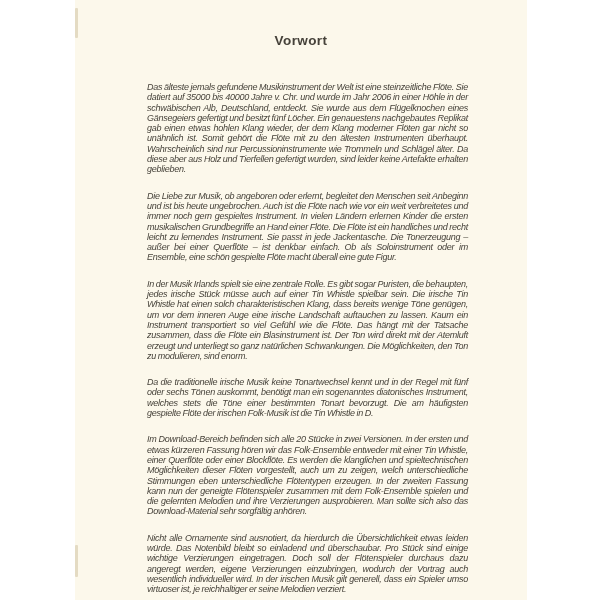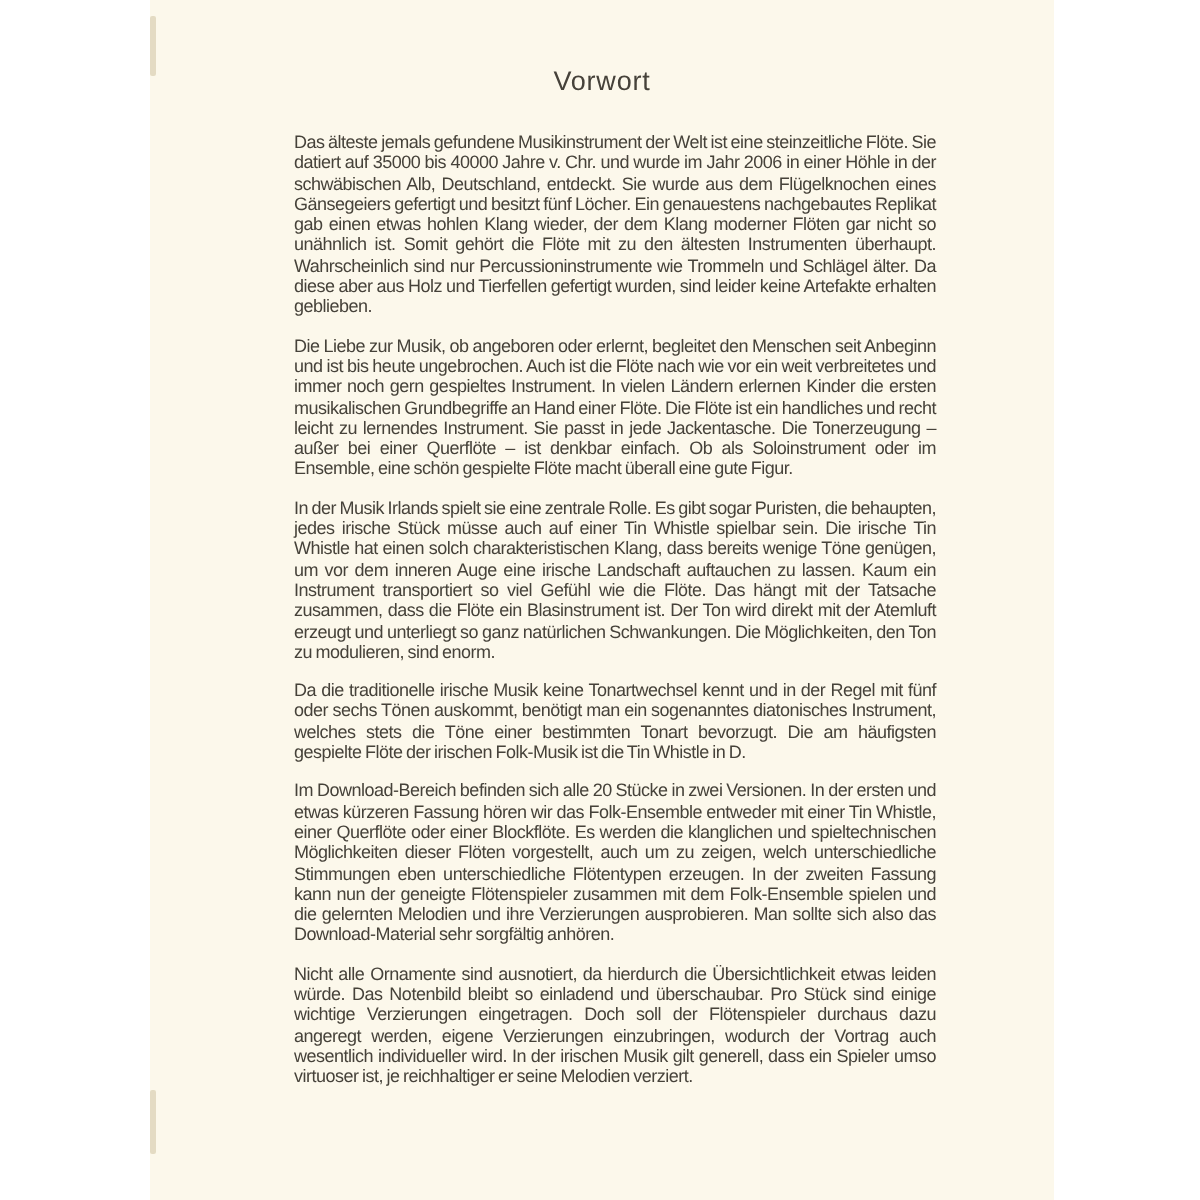--- a/index.html
+++ b/index.html
@@ -33,7 +33,7 @@
     margin: 0;
     text-align: center;
     font-size: 13.5px;
-    font-weight: 400;
+    font-weight: 700;
     letter-spacing: 0.4px;
     color: var(--ink, #46423a);
   }

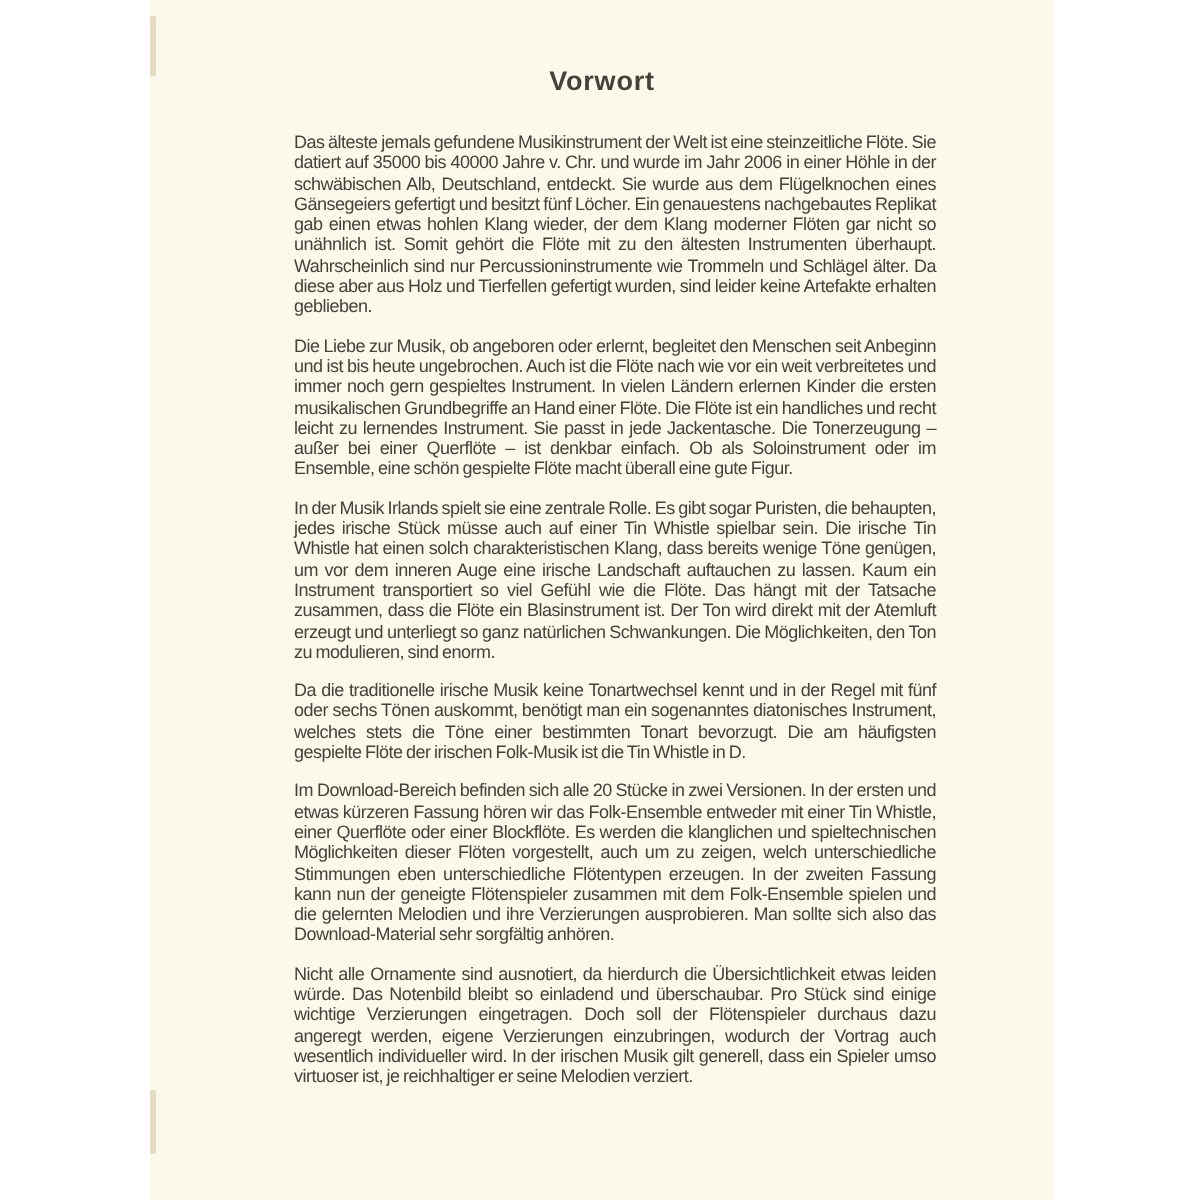--- a/index.html
+++ b/index.html
@@ -50,8 +50,9 @@
     word-spacing: -0.5px;
   }
   .page-body p {
-    margin: 0 0 9px 0;
+    margin: 16px 0 9px 0;
     hyphens: manual;
+    font-style: italic;
   }
   .edge-mark {
     position: absolute;

